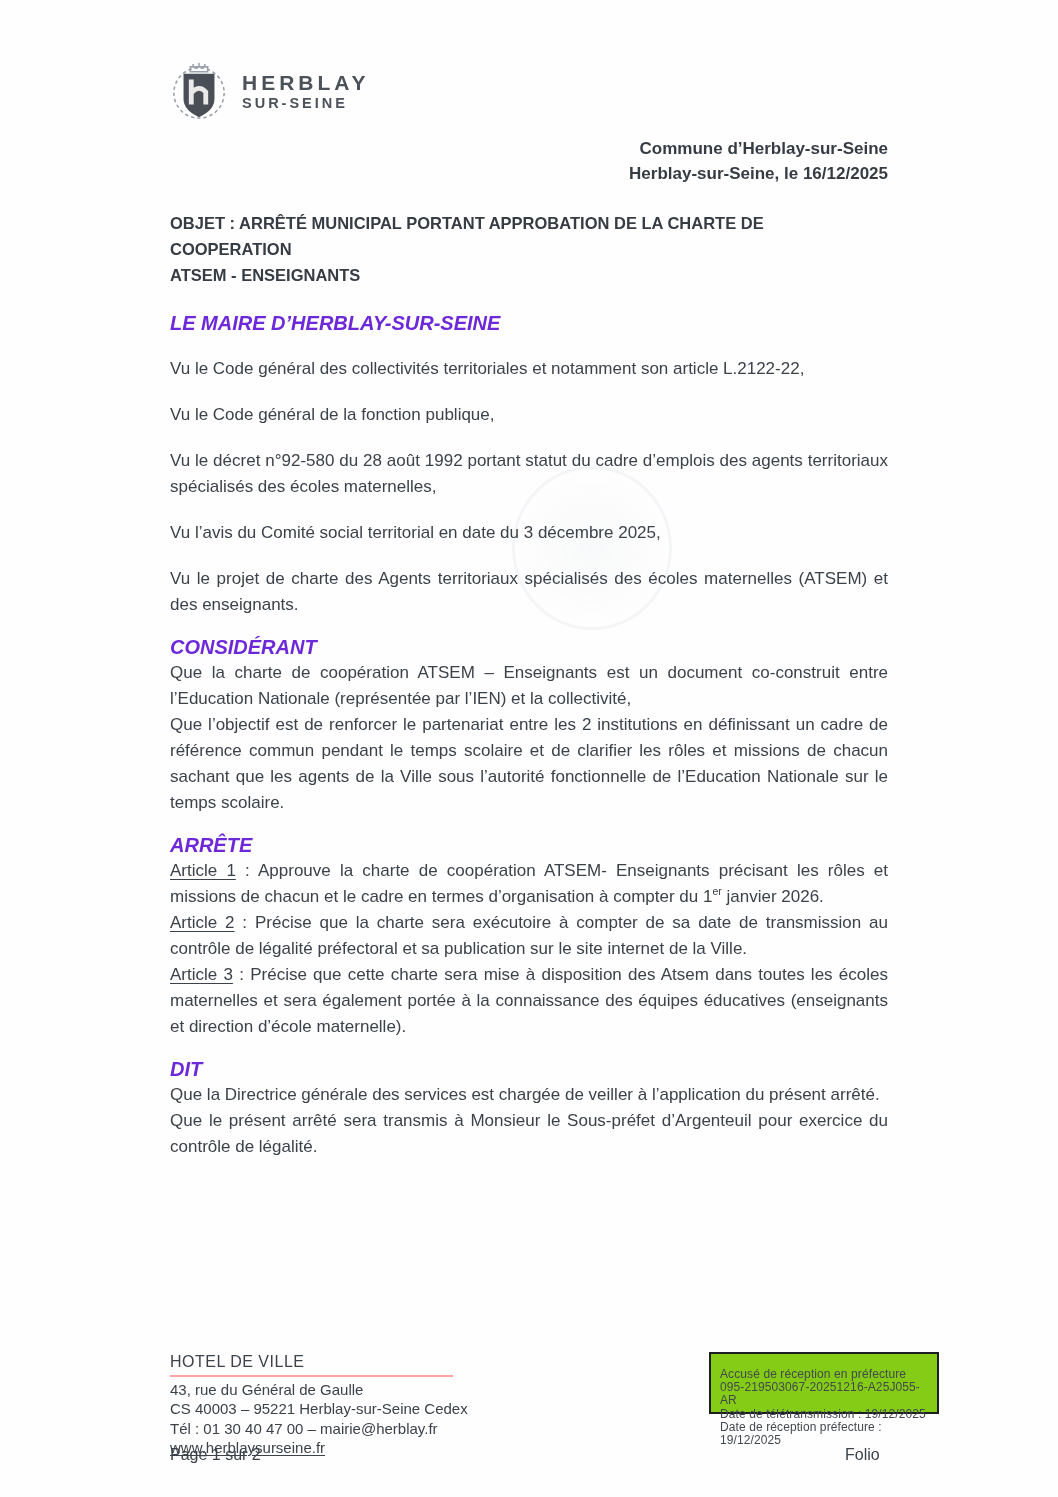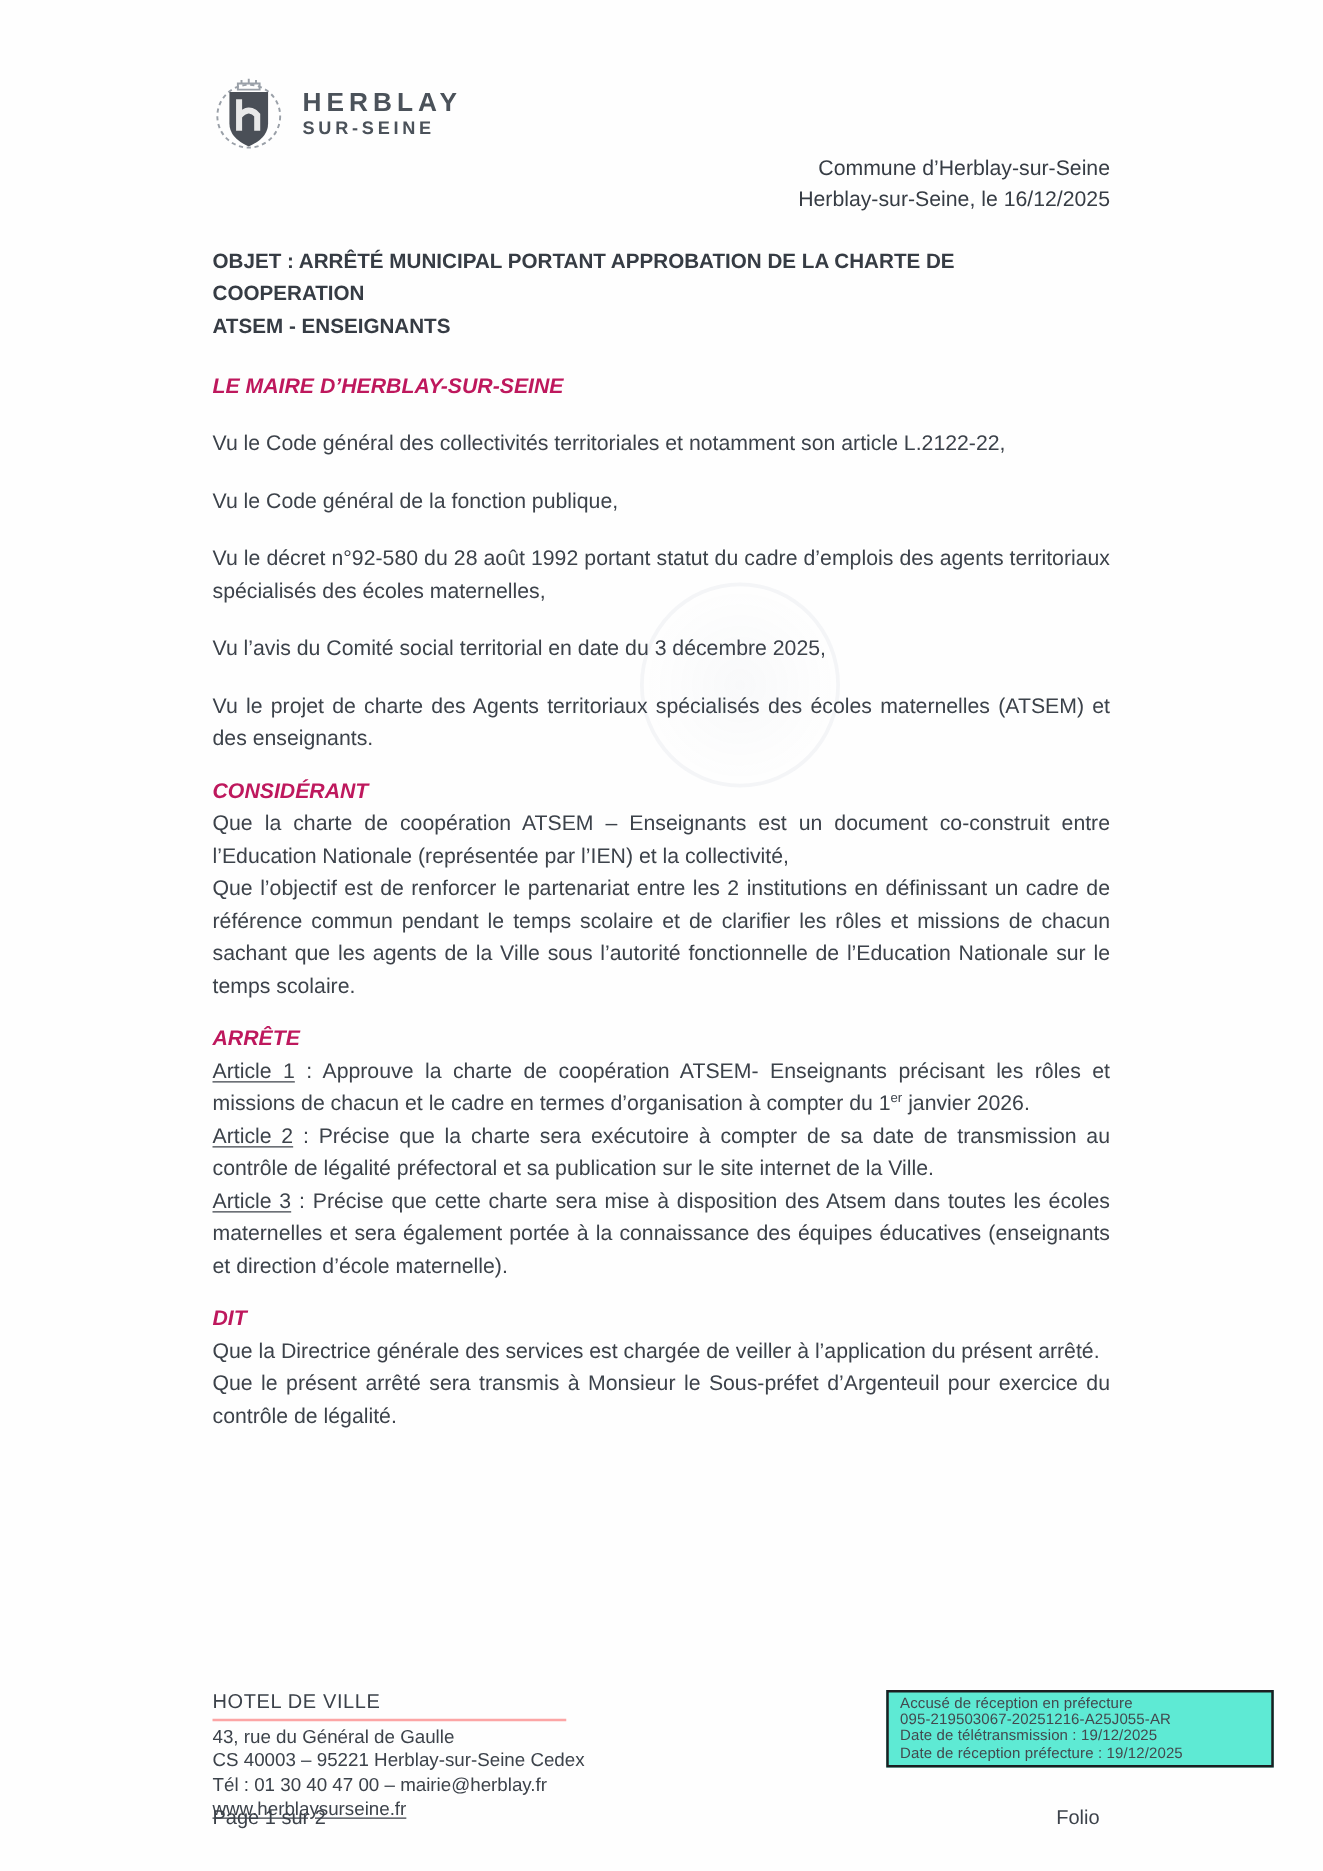--- a/index.html
+++ b/index.html
@@ -31,8 +31,9 @@
 
   
   .header-block {
+    margin-top: 14px;
     text-align: right;
-    font-weight: normal;
+    font-weight: bold;
     font-size: 17px;
     line-height: 25px;
     color: #363c44;

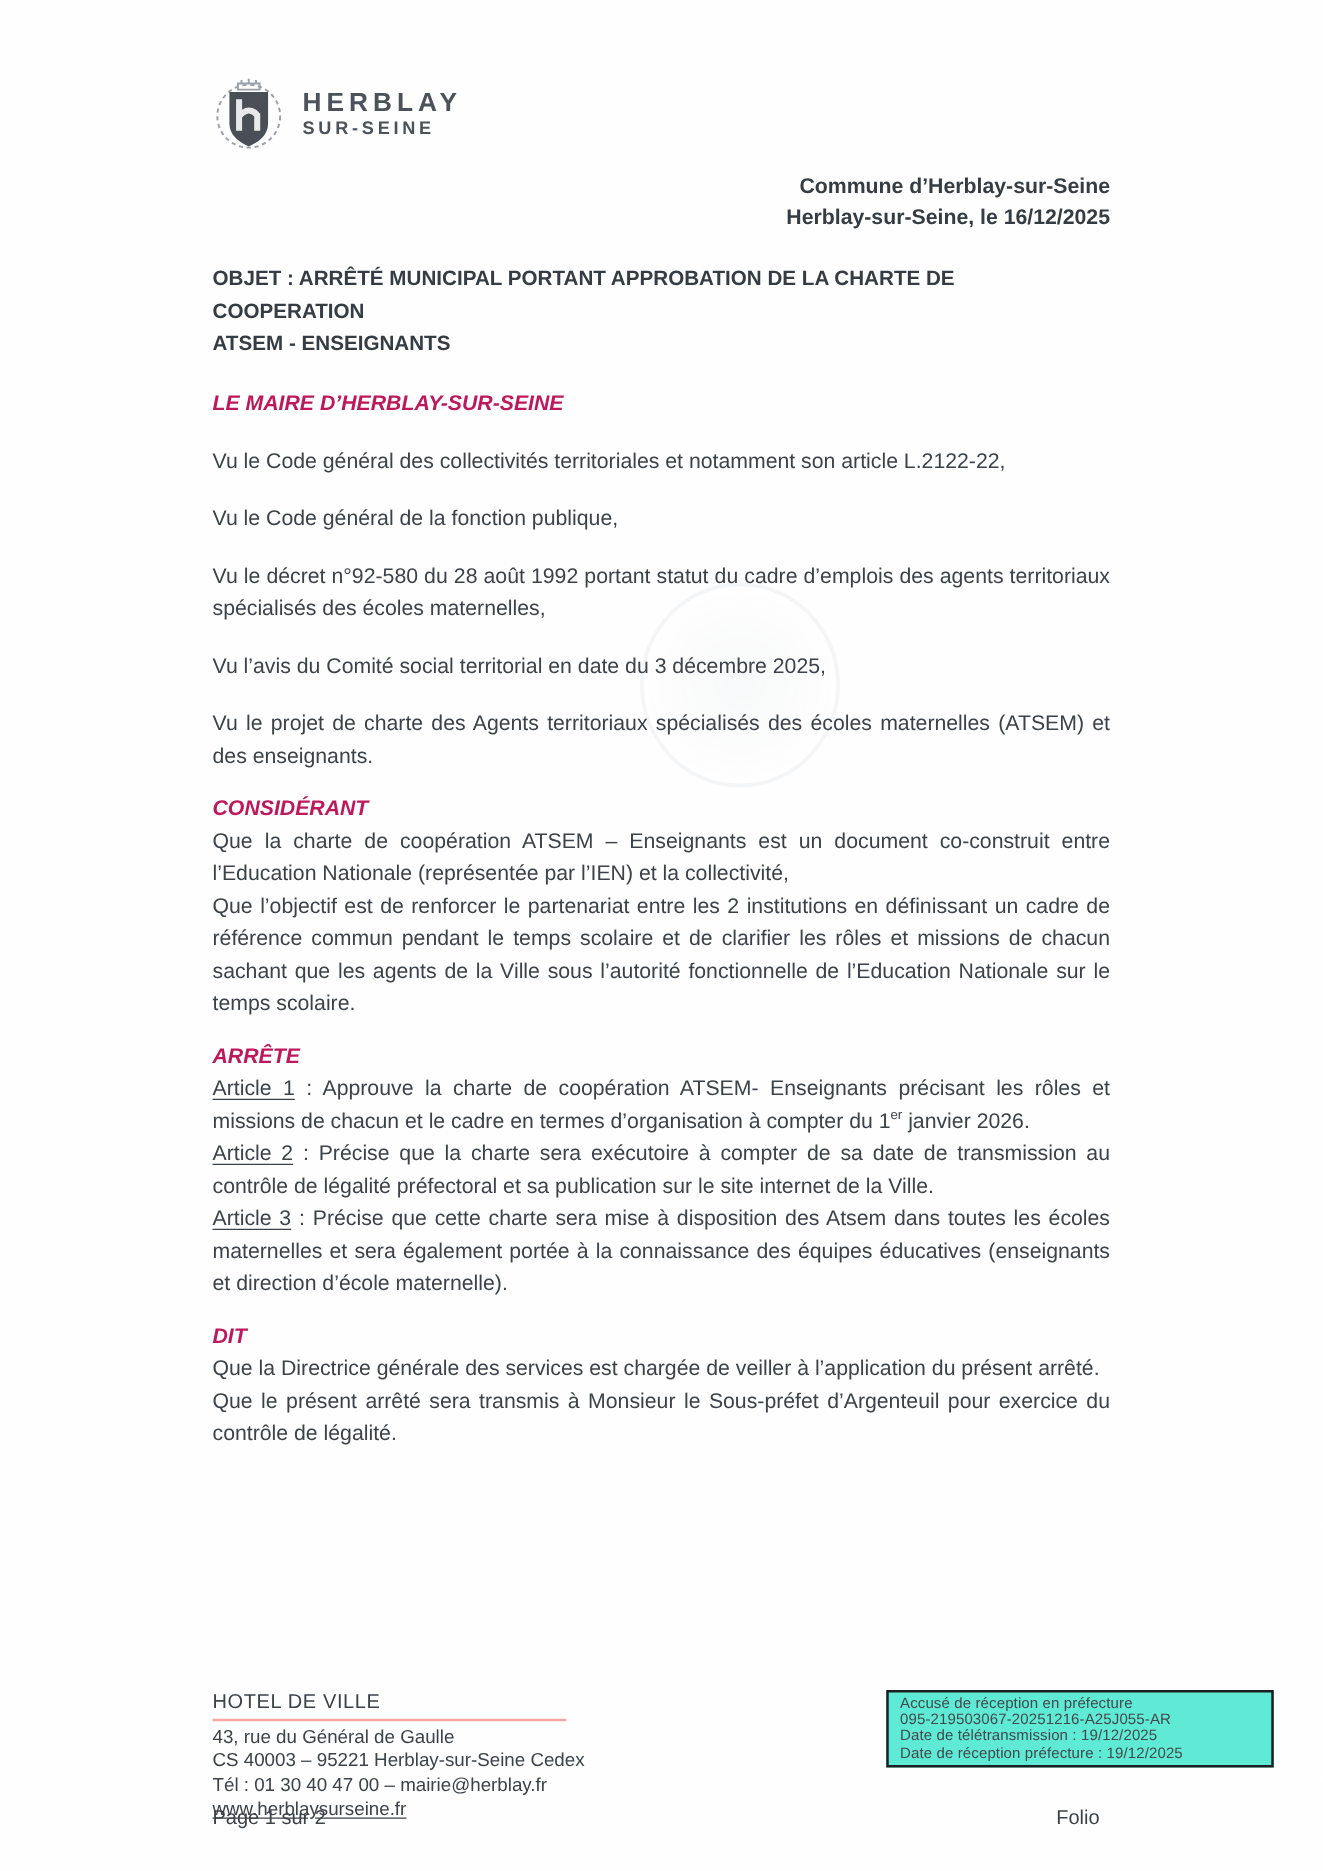--- a/index.html
+++ b/index.html
@@ -51,9 +51,9 @@
   .heading {
     font-weight: bold;
     font-style: italic;
-    font-size: 17px;
+    font-size: 20px;
     line-height: 26px;
-    color: #be185d;
+    color: #6d28d9;
   }
 
   .para {

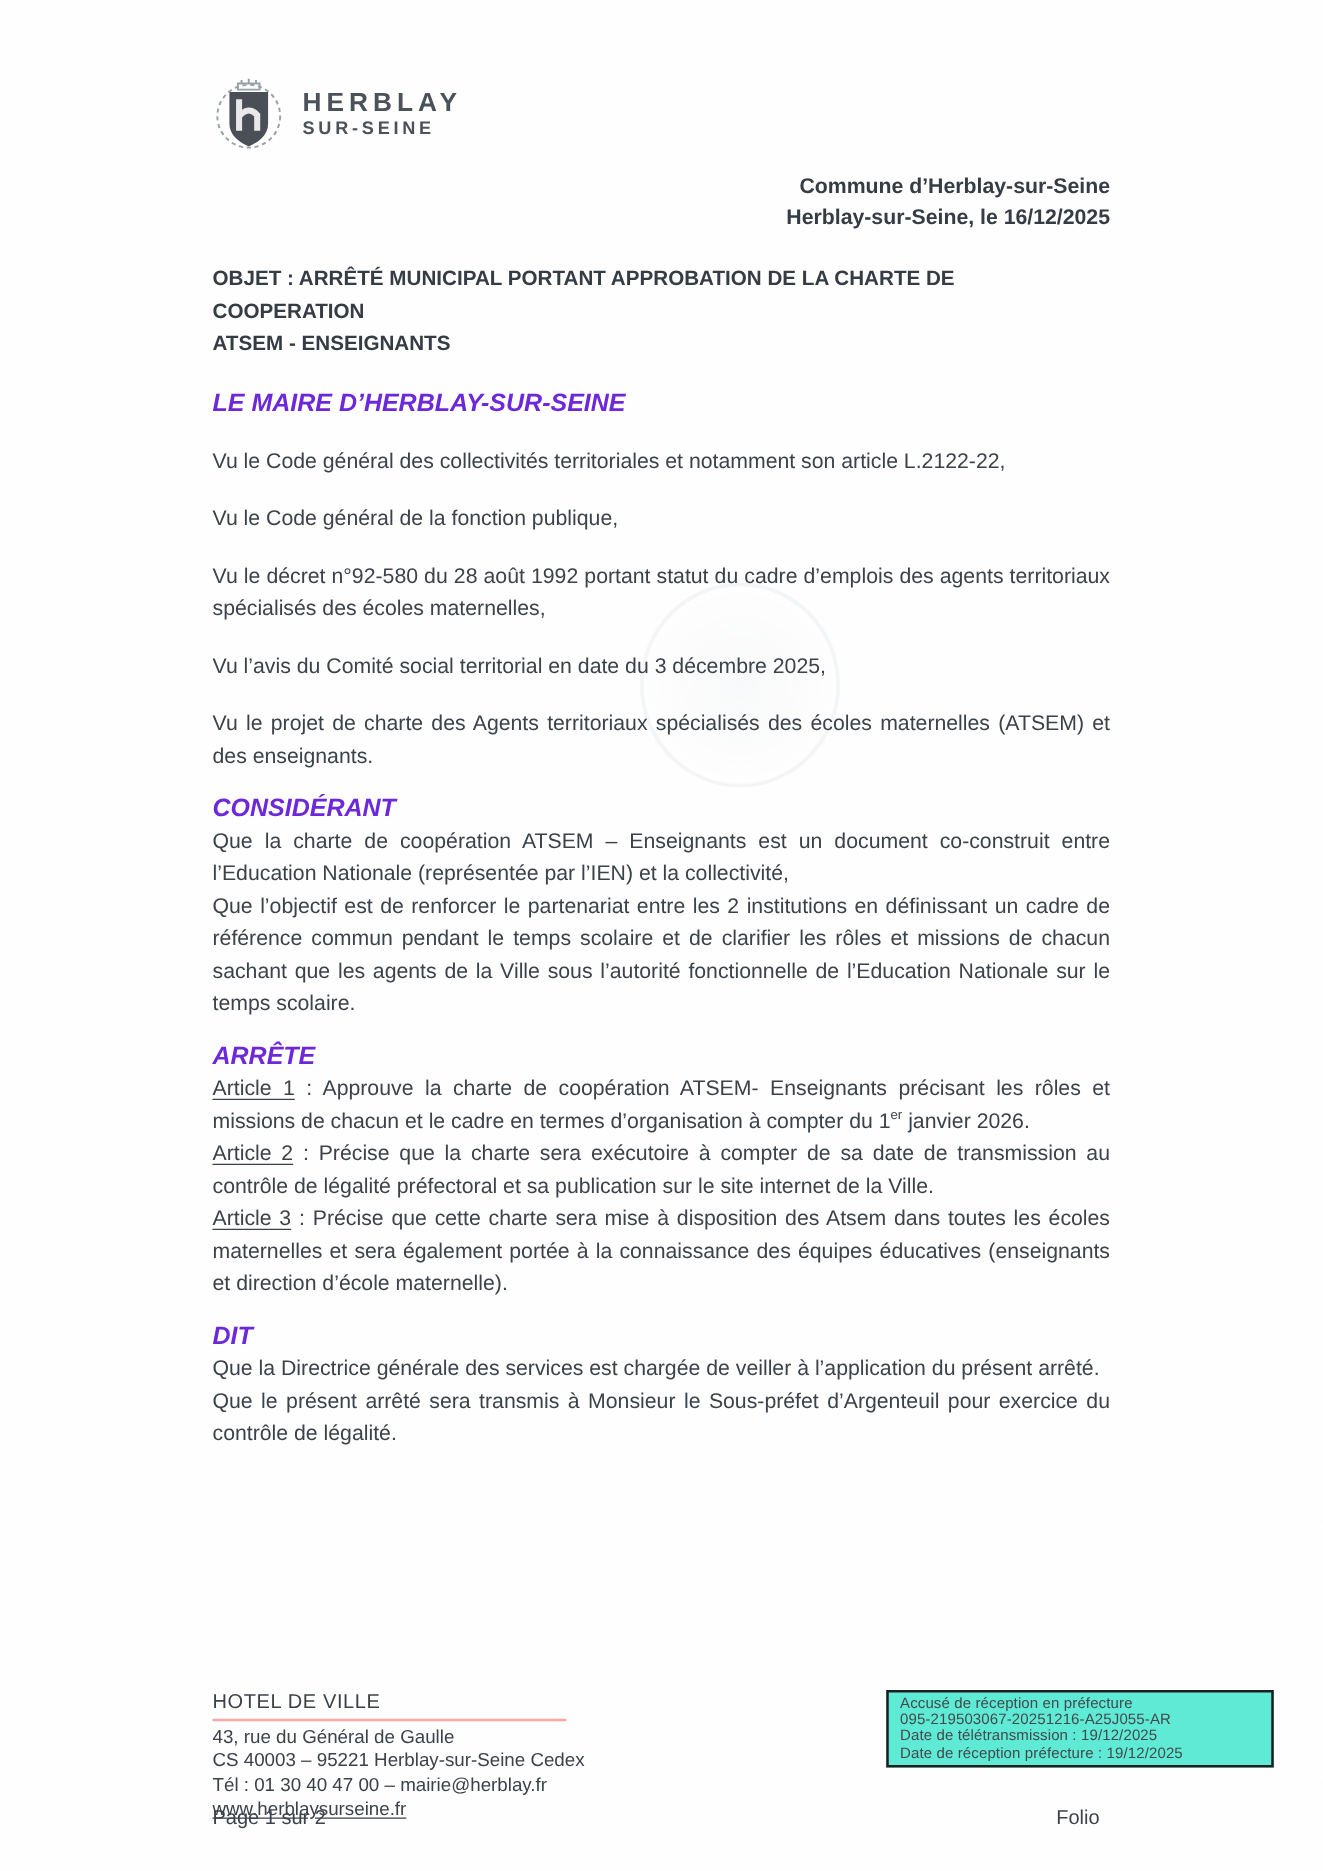--- a/index.html
+++ b/index.html
@@ -103,14 +103,14 @@
   .stamp-box {
     position: absolute;
     left: 709px; top: 1352px;
-    width: 310px; height: 62px;
+    width: 230px; height: 62px;
     border: 2px solid #1c1e21;
-    padding: 2px 7px 0 9px;
+    padding: 14px 7px 0 9px;
     font-size: 12px;
     line-height: 13.2px;
     color: #43484e;
     letter-spacing: 0.1px;
-    background: #5eead4;
+    background: #84cc16;
   }
 
   .page-number {

